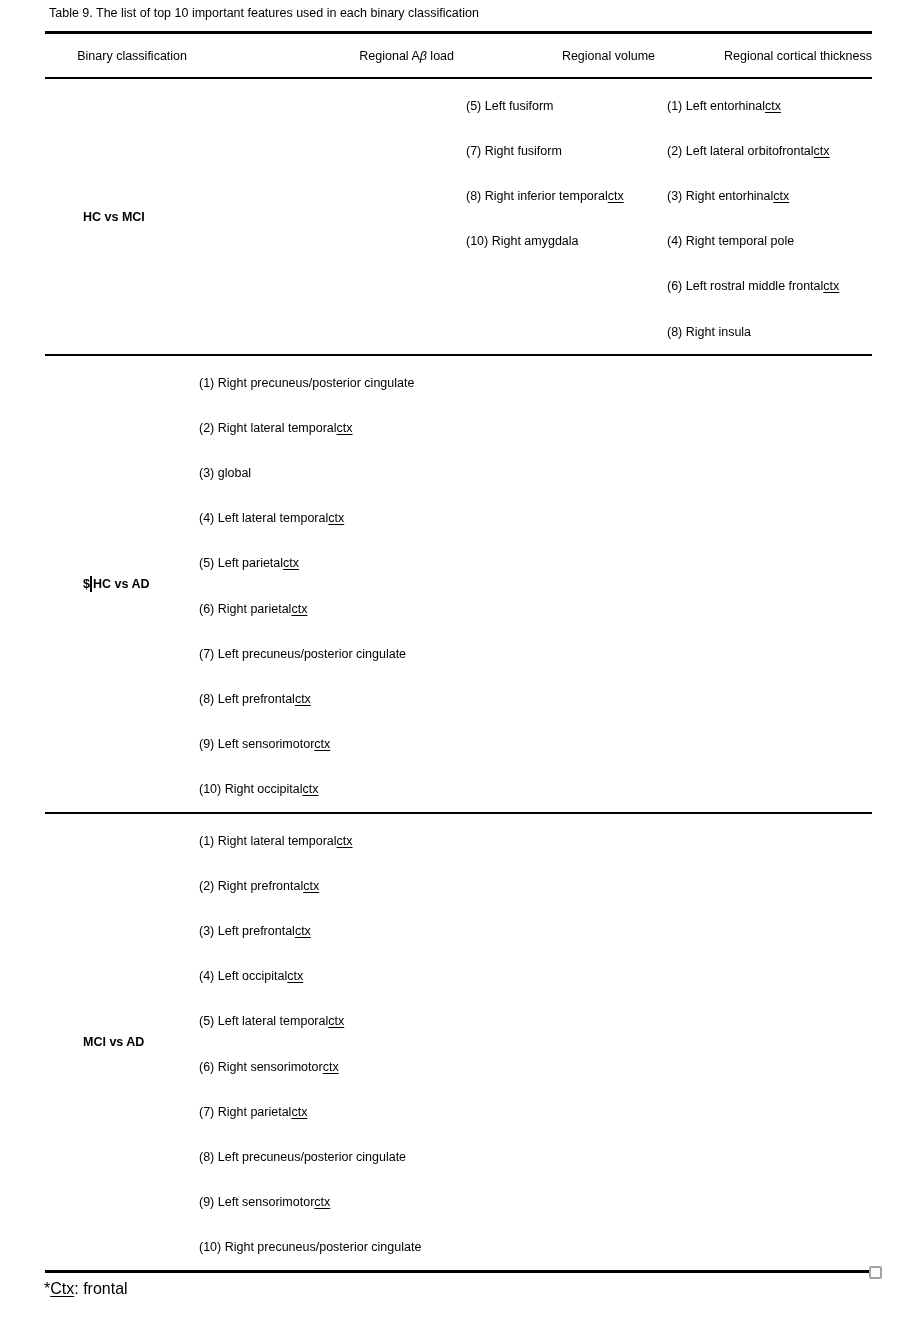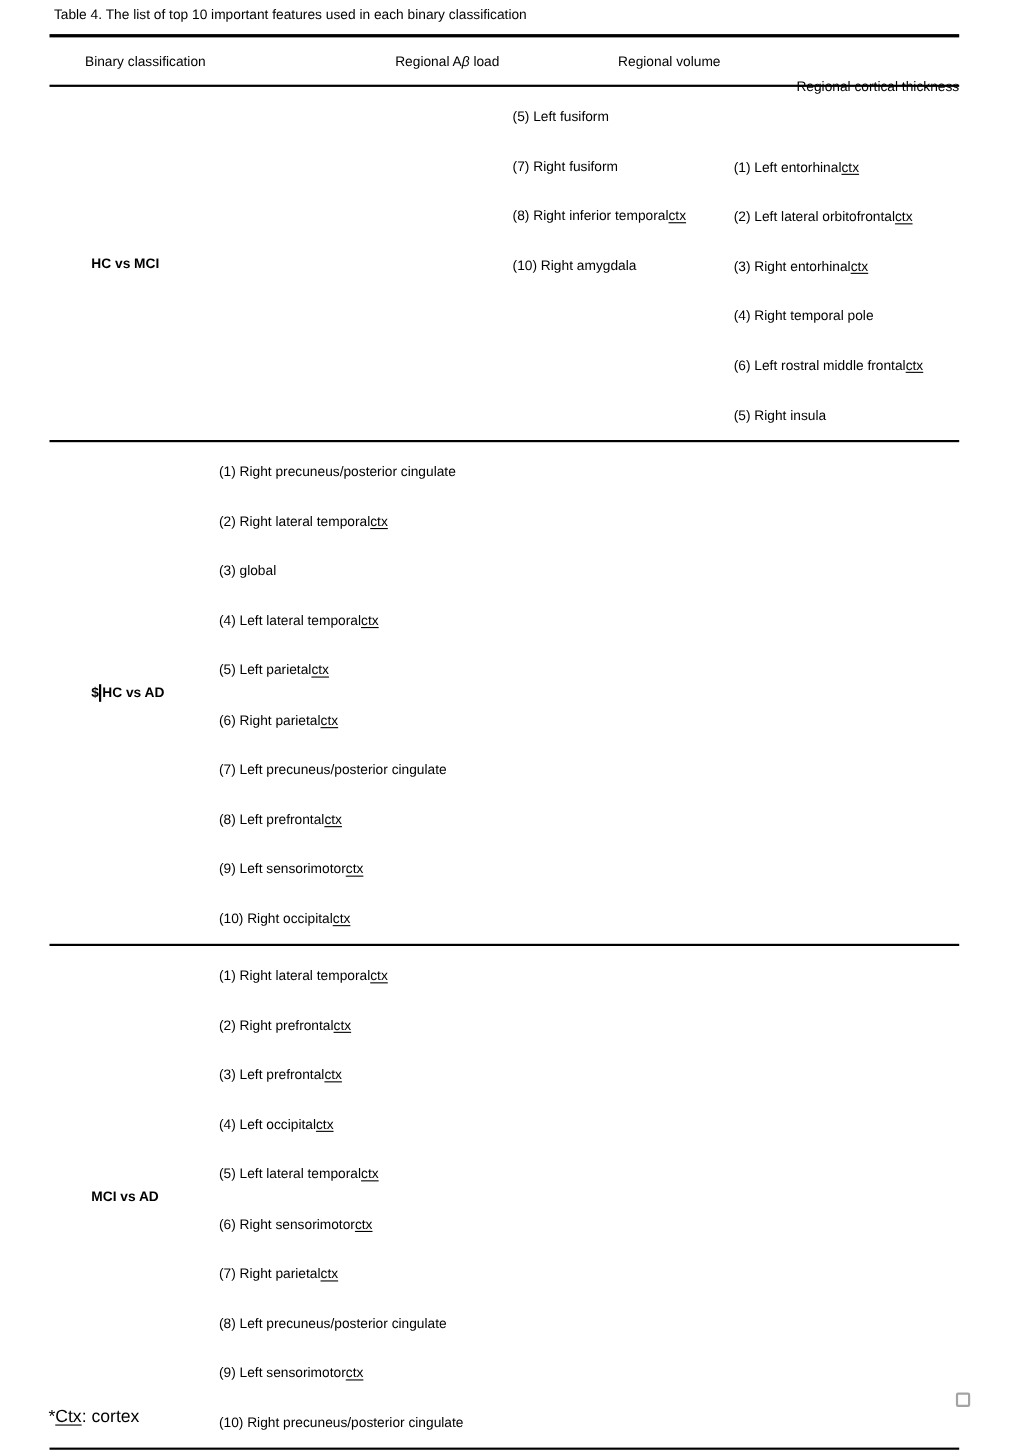--- a/index.html
+++ b/index.html
@@ -57,7 +57,7 @@
 </head>
 <body>
 
-<div class="doc-title">Table 4. The list of top 10 important features used in each binary classification</div>
+<div class="doc-title">Table 9. The list of top 10 important features used in each binary classification</div>
 
 <div class="ftable">
   <div class="thead">

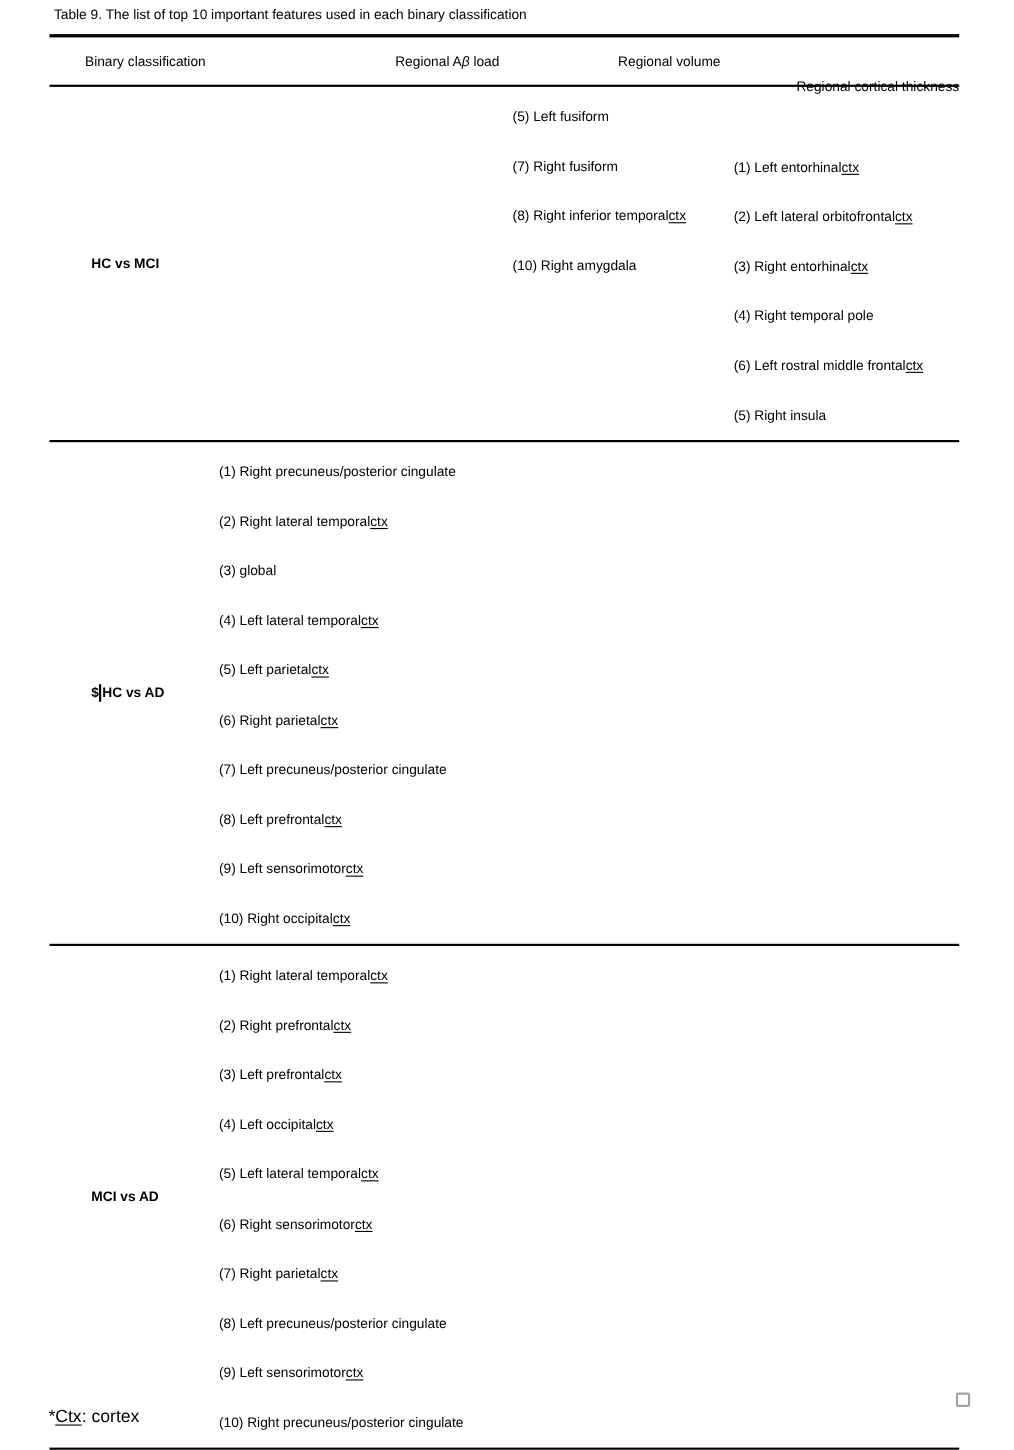--- a/index.html
+++ b/index.html
@@ -27,7 +27,7 @@
   .col1 { width:142px; }
   .col2 { width:267px; }
   .col3 { width:201px; }
-  .col4 { width:217px;margin-top:46px; }
+  .col4 { width:217px; }
   .hdr-label { white-space:nowrap; }
   .label-cell { display:flex; align-items:center; padding-left:38px; white-space:nowrap;font-weight:bold; }
   .items { padding-top:4px; }

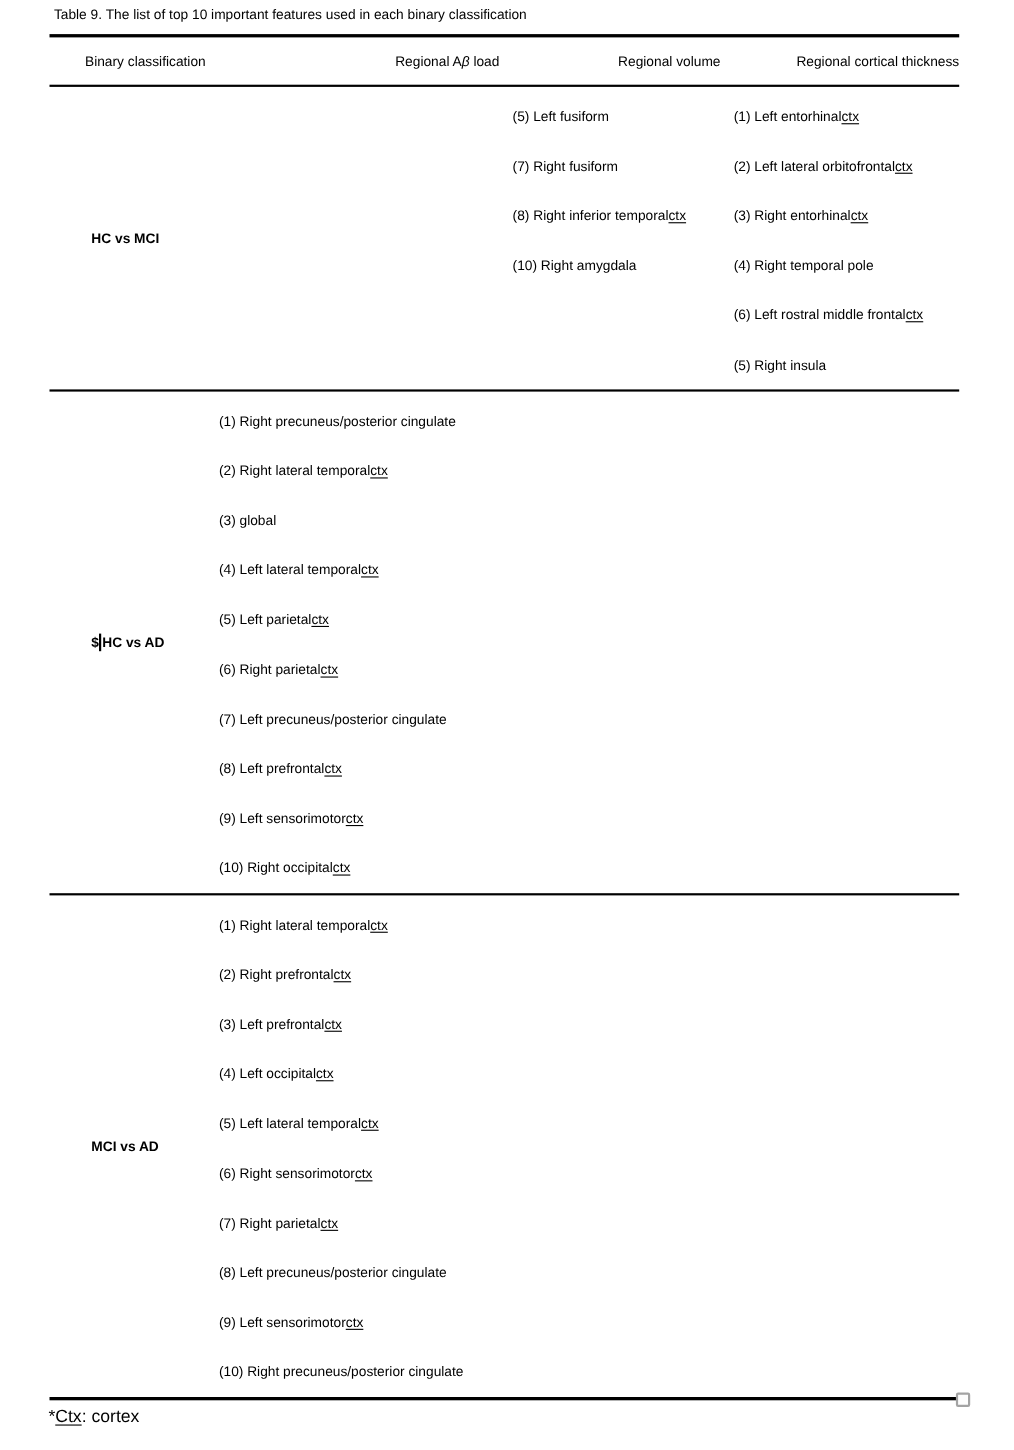--- a/index.html
+++ b/index.html
@@ -90,7 +90,7 @@
           <div class="item">(3) Right entorhinal <span class="misspell">ctx</span></div>
           <div class="item">(4) Right temporal pole</div>
           <div class="item">(6) Left rostral middle frontal <span class="misspell">ctx</span></div>
-          <div class="item">(5) Right insula</div>
+          <div class="item">(8) Right insula</div>
         </div>
       </div>
       <div class="trow">

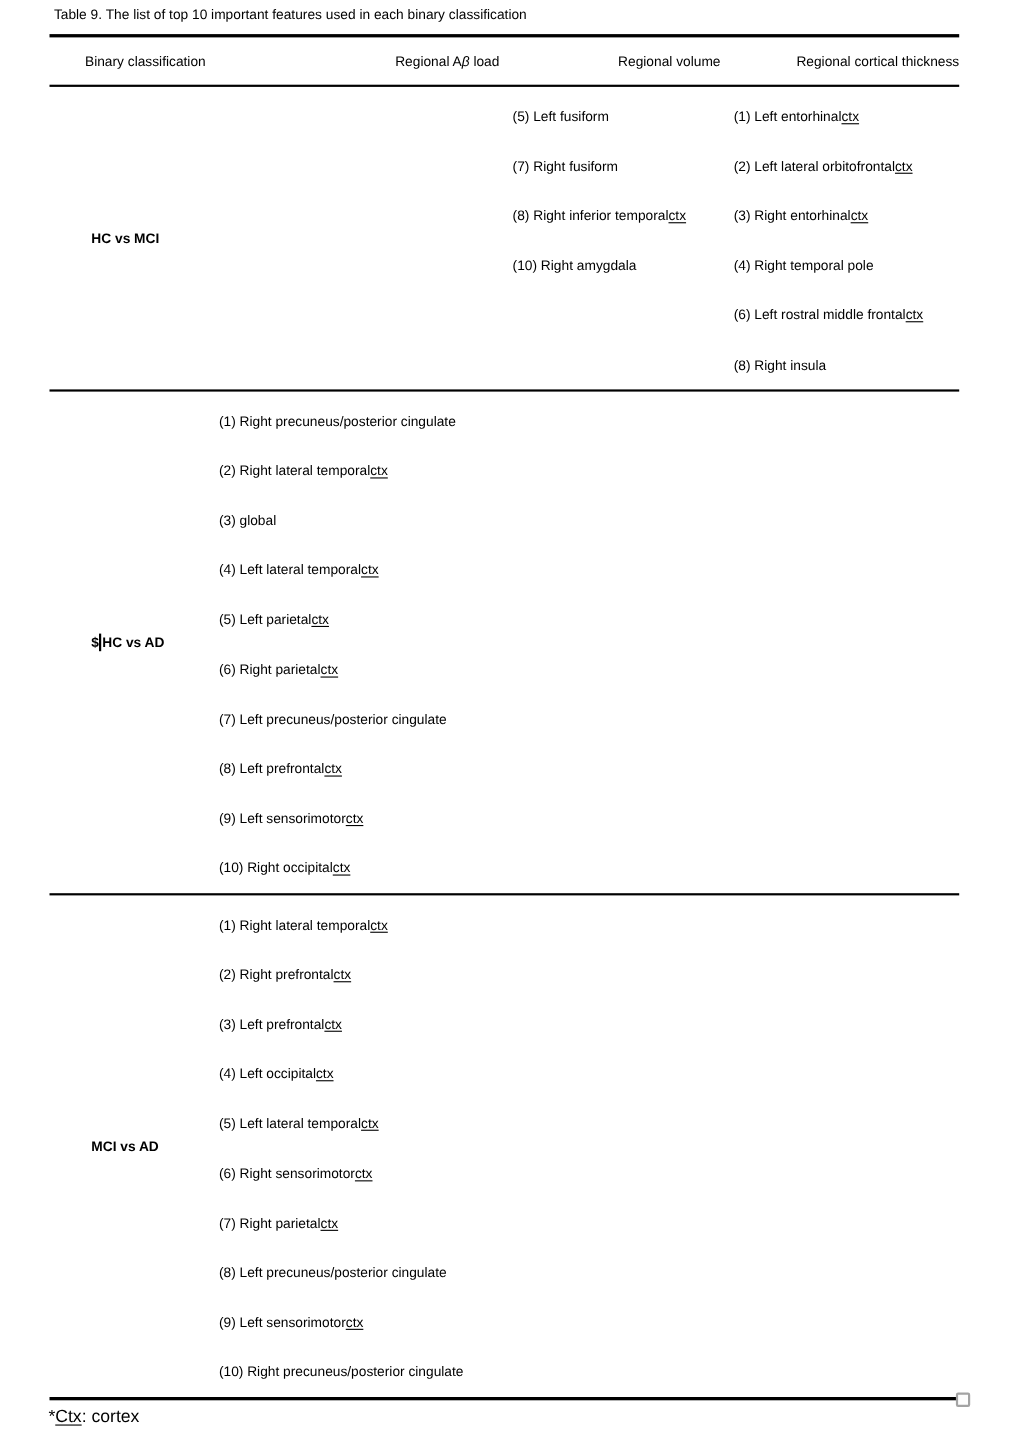--- a/index.html
+++ b/index.html
@@ -132,6 +132,6 @@
 
 <div class="resize-handle"></div>
 
-<div class="footnote"><span>*</span><span class="misspell">Ctx</span><span>: cortex</span></div>
+<div class="footnote"><span>*</span><span class="misspell">Ctx</span><span>: frontal</span></div>
 
 </body></html>

